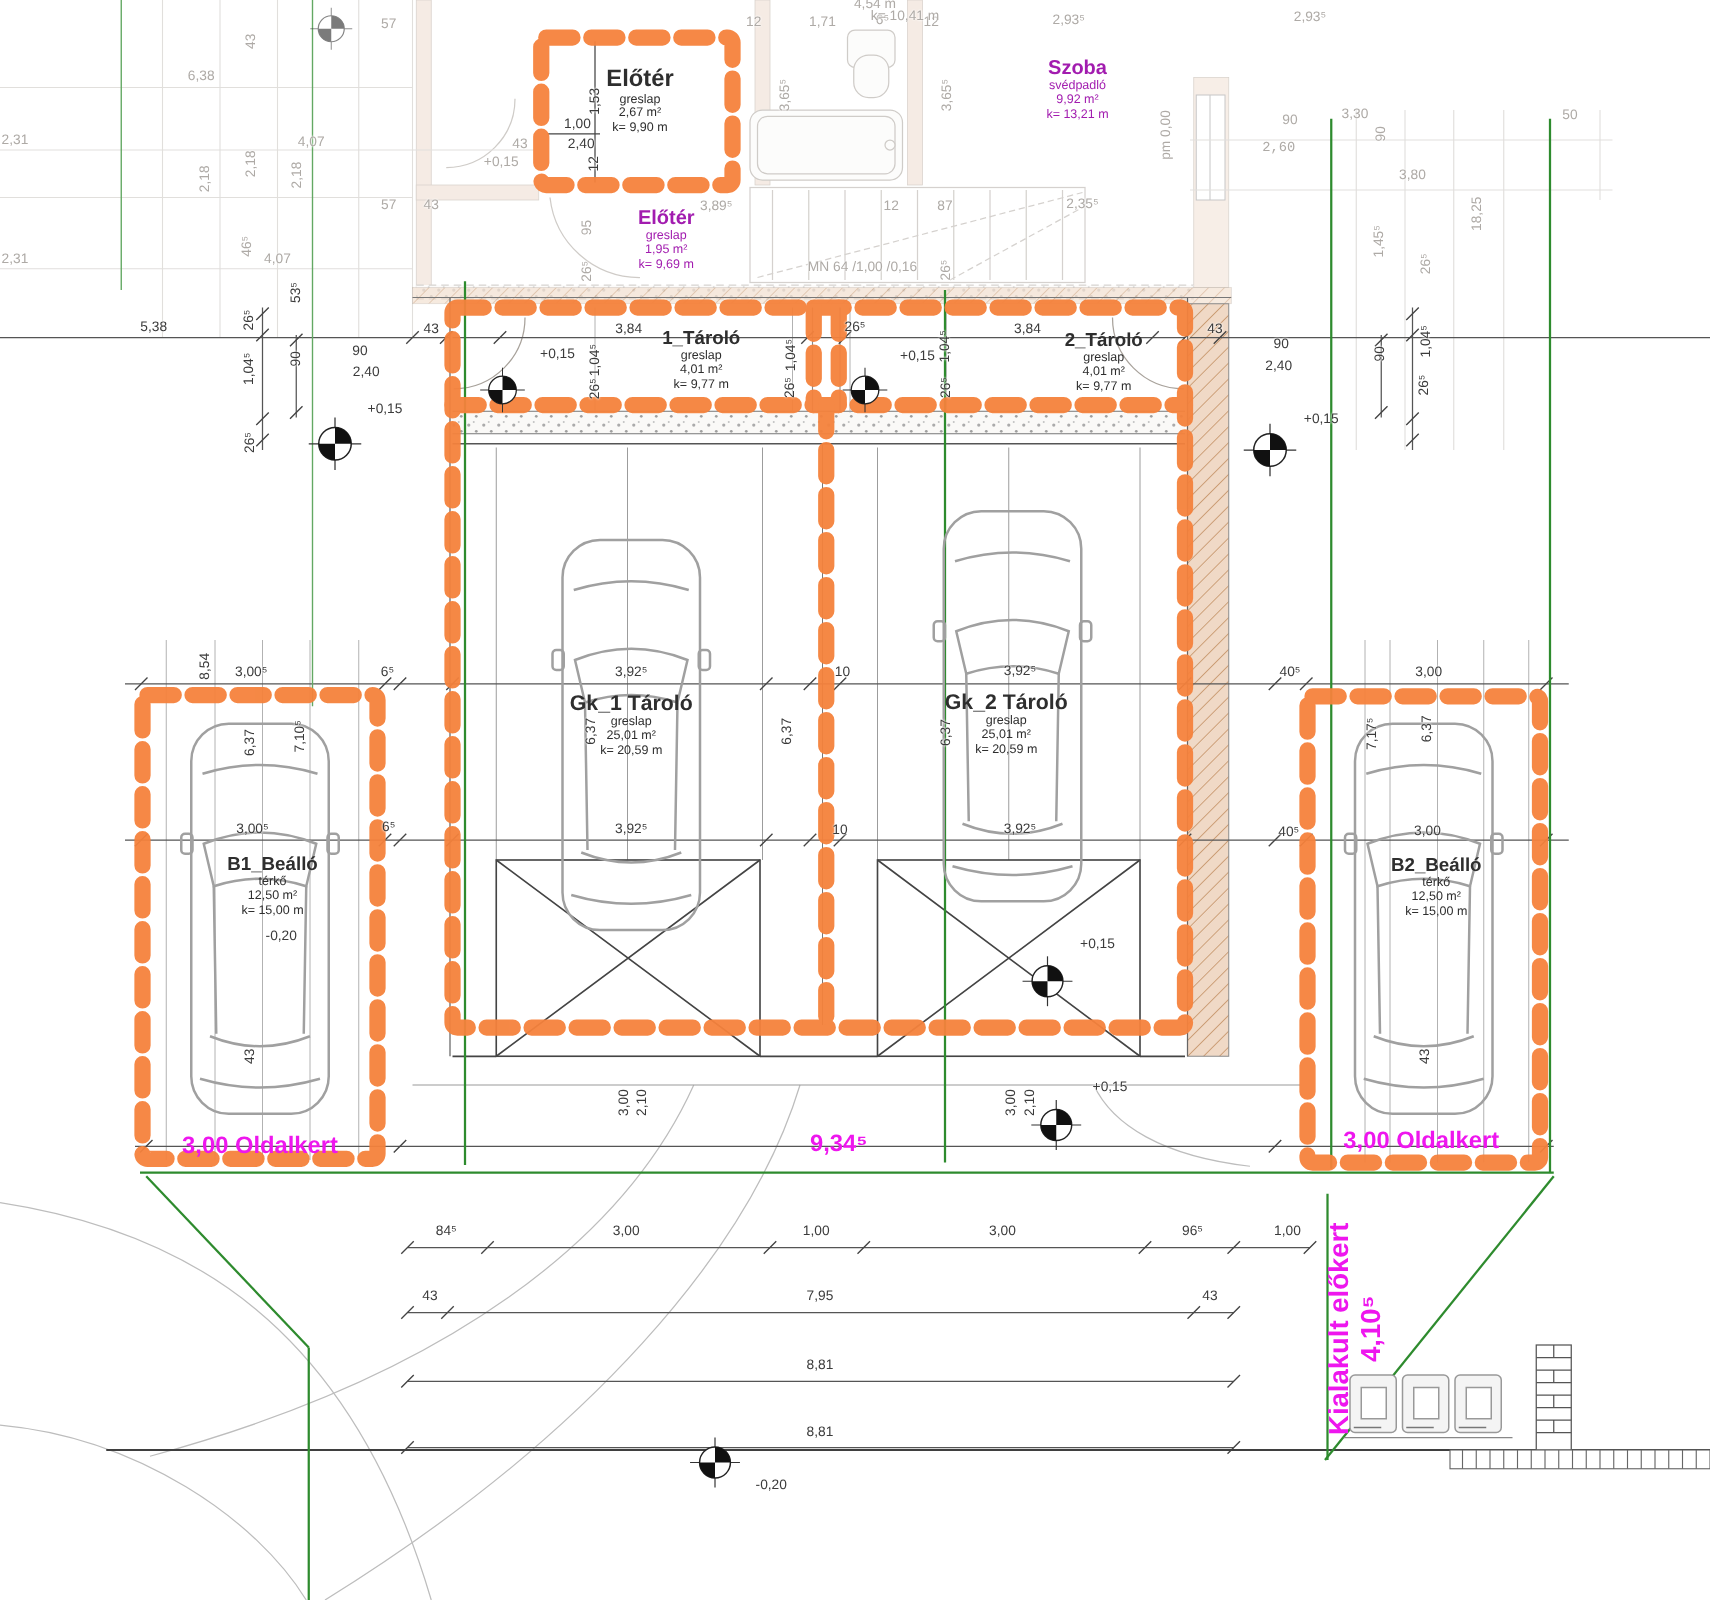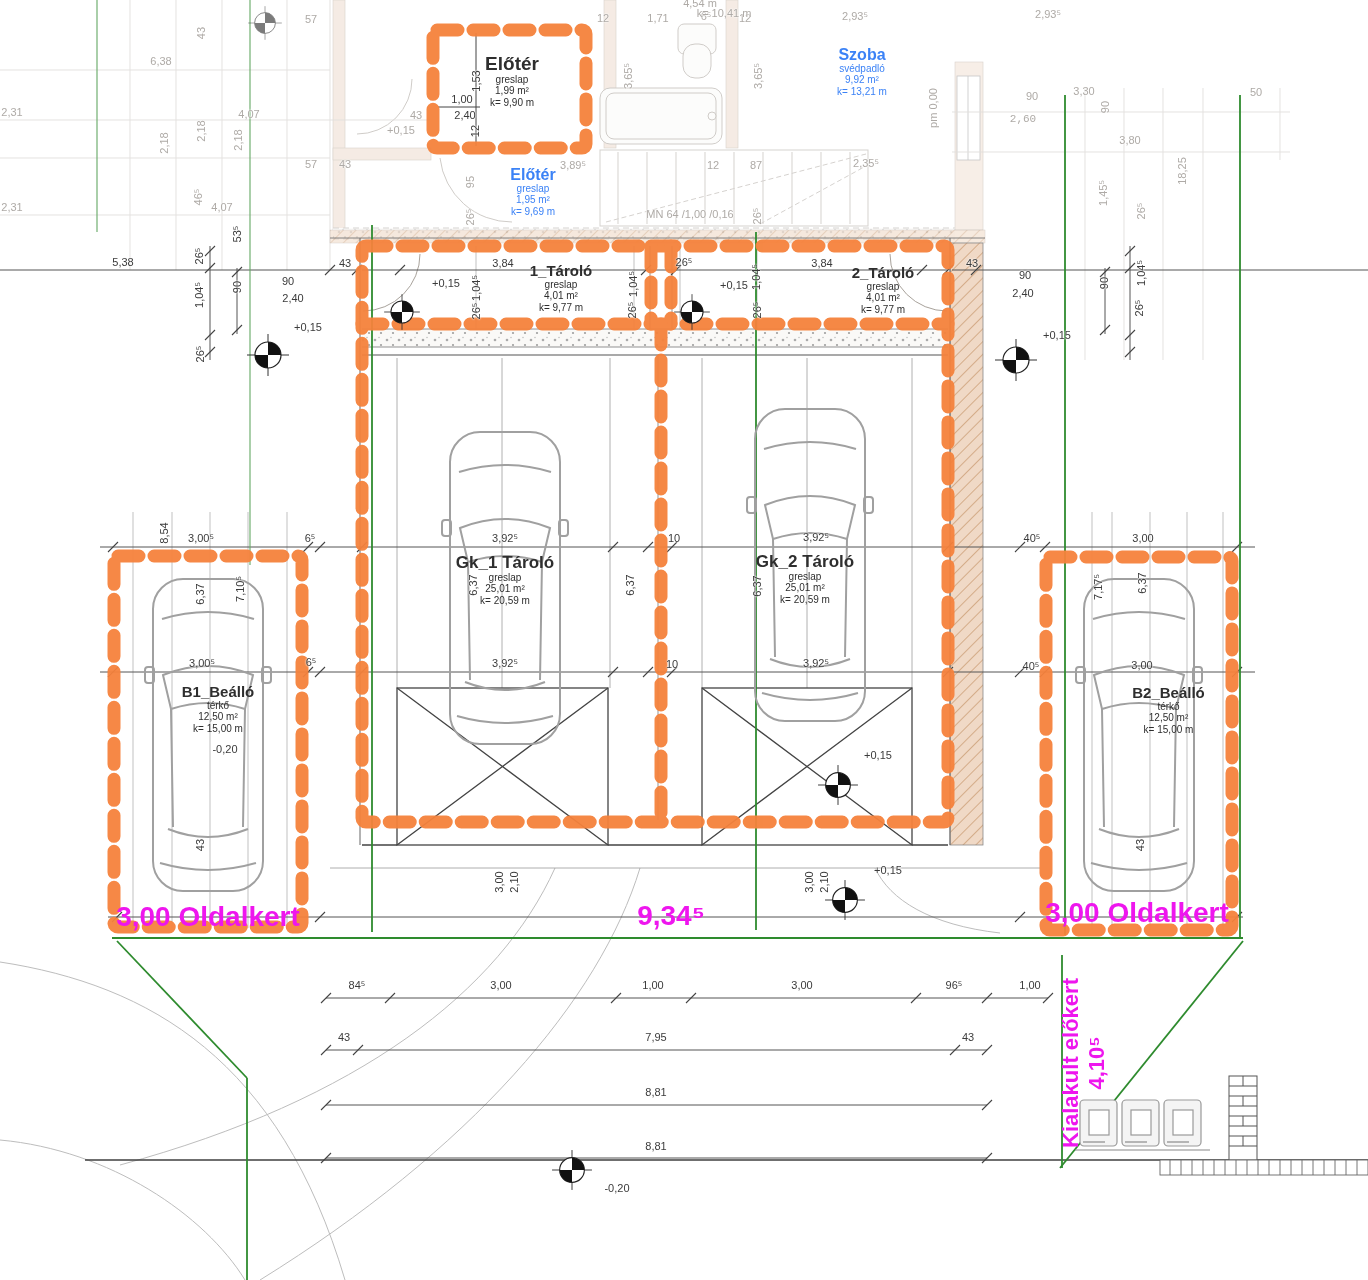--- a/index.html
+++ b/index.html
@@ -16,7 +16,7 @@
   .room .rl{font-size:10px;line-height:11.4px;}
   .room.big .rt{font-size:17px;line-height:19px;}
   .room.elot .rt{font-size:19px;line-height:20px;}
-  .room.fade{color:#3b82f6;}
+  .room.fade{color:#a21caf;}
   .room.fade .rt{font-size:16px;}
   .mg{position:absolute;transform:translate(-50%,-50%);color:#ee16ee;font-weight:bold;
       font-size:28px;white-space:nowrap;z-index:7;}

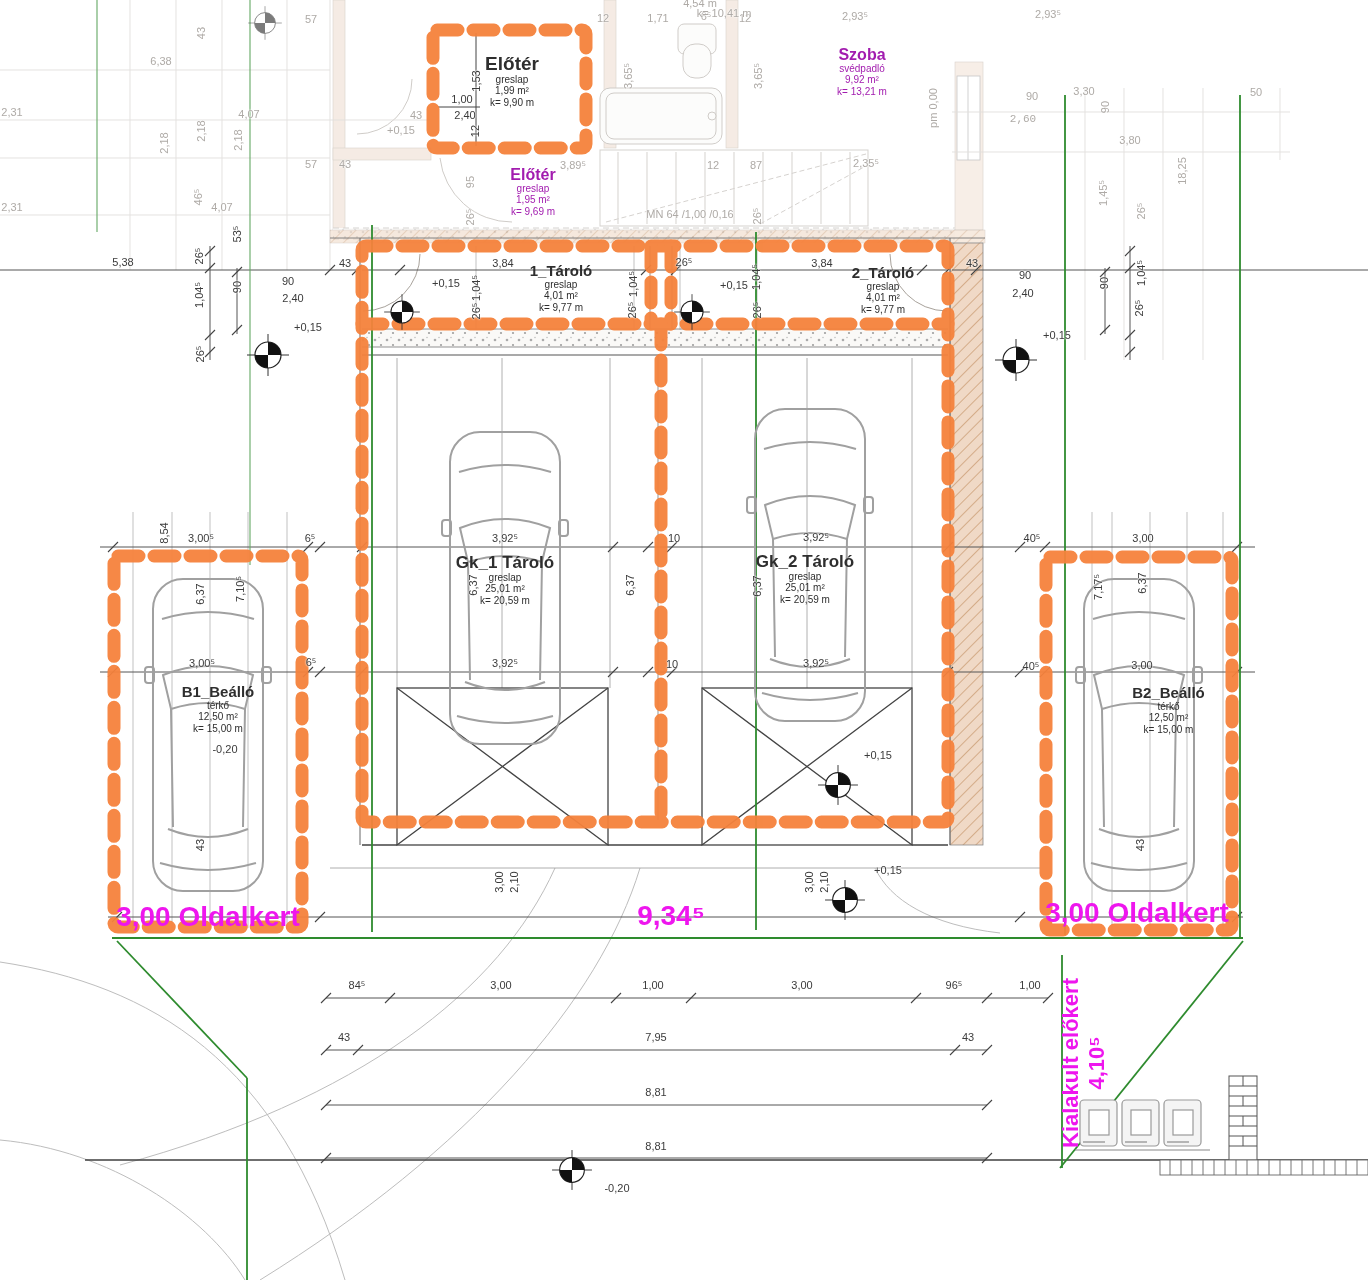--- a/index.html
+++ b/index.html
@@ -336,7 +336,7 @@
     <div class="room elot" style="left: 512px; top: 54px;">
       <div class="rt">Előtér</div>
       <div class="rl">greslap</div>
-      <div class="rl">1,99 m²</div>
+      <div class="rl">2,67 m²</div>
       <div class="rl">k= 9,90 m</div>
     </div>
     <div class="room fade" style="left: 533px; top: 166px;">

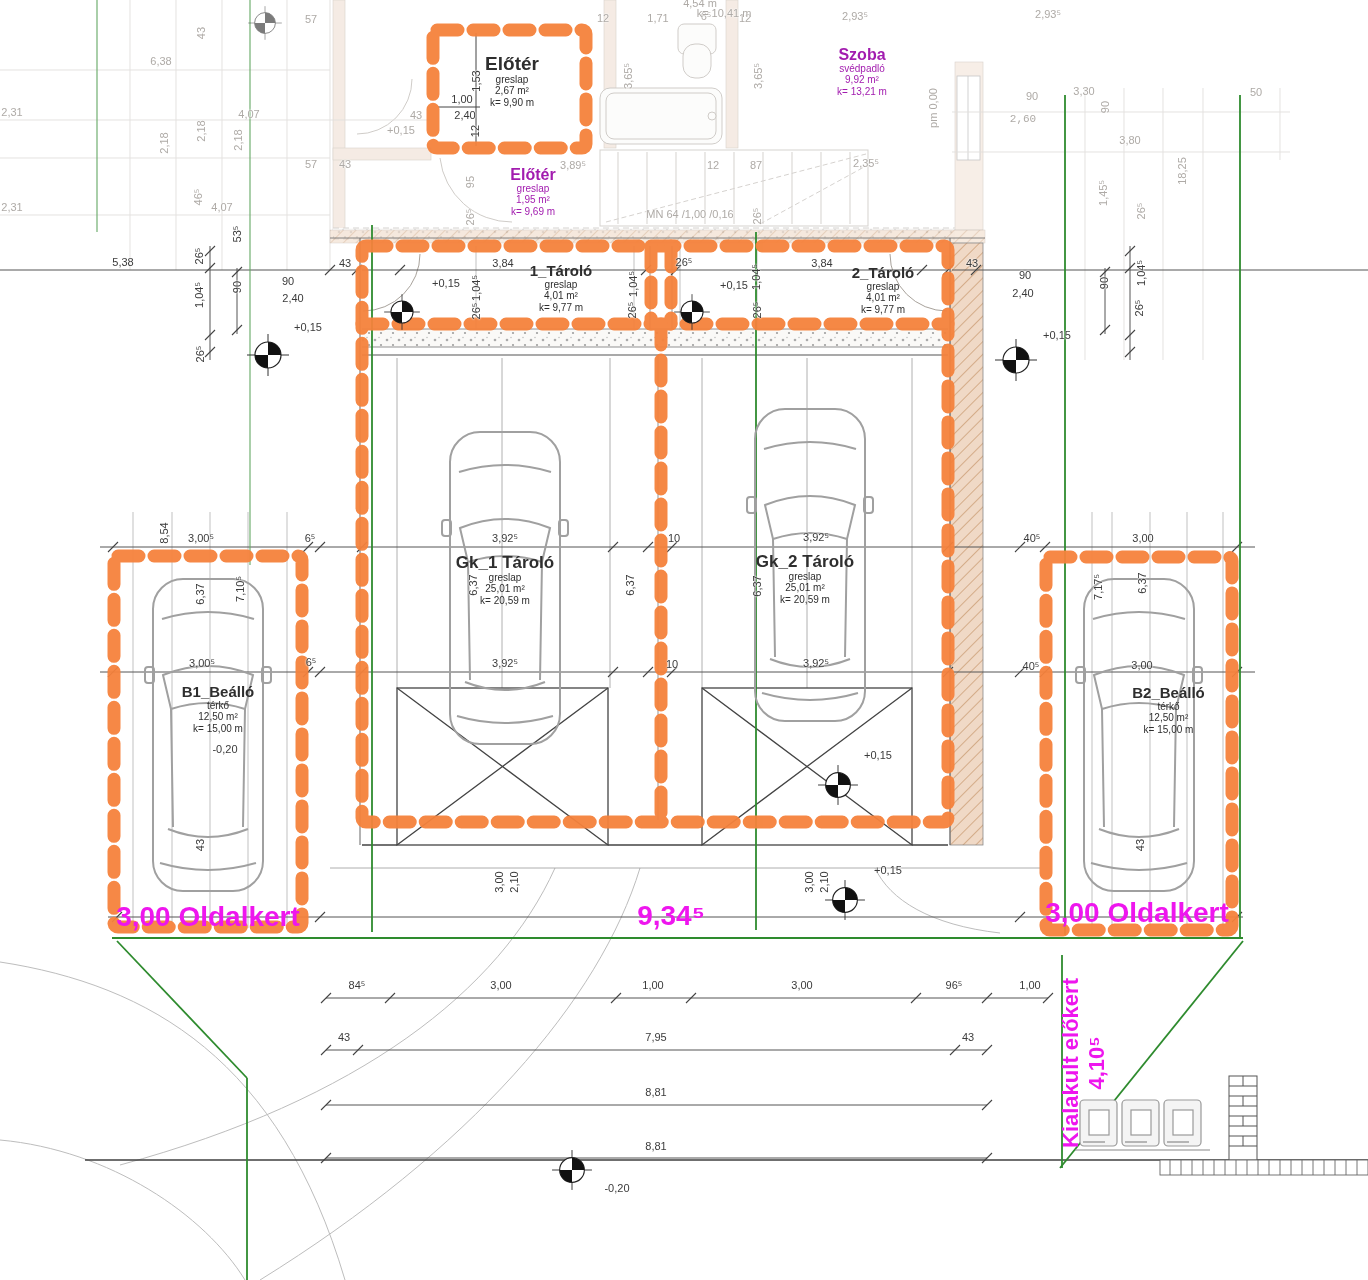--- a/index.html
+++ b/index.html
@@ -381,7 +381,7 @@
       <div class="rl">12,50 m²</div>
       <div class="rl">k= 15,00 m</div>
     </div>
-    <div class="room " style="left: 1149px; top: 684px; padding-left: 39px;">
+    <div class="room " style="left: 1149px; top: 684px;">
       <div class="rt">B2_Beálló</div>
       <div class="rl">térkő</div>
       <div class="rl">12,50 m²</div>

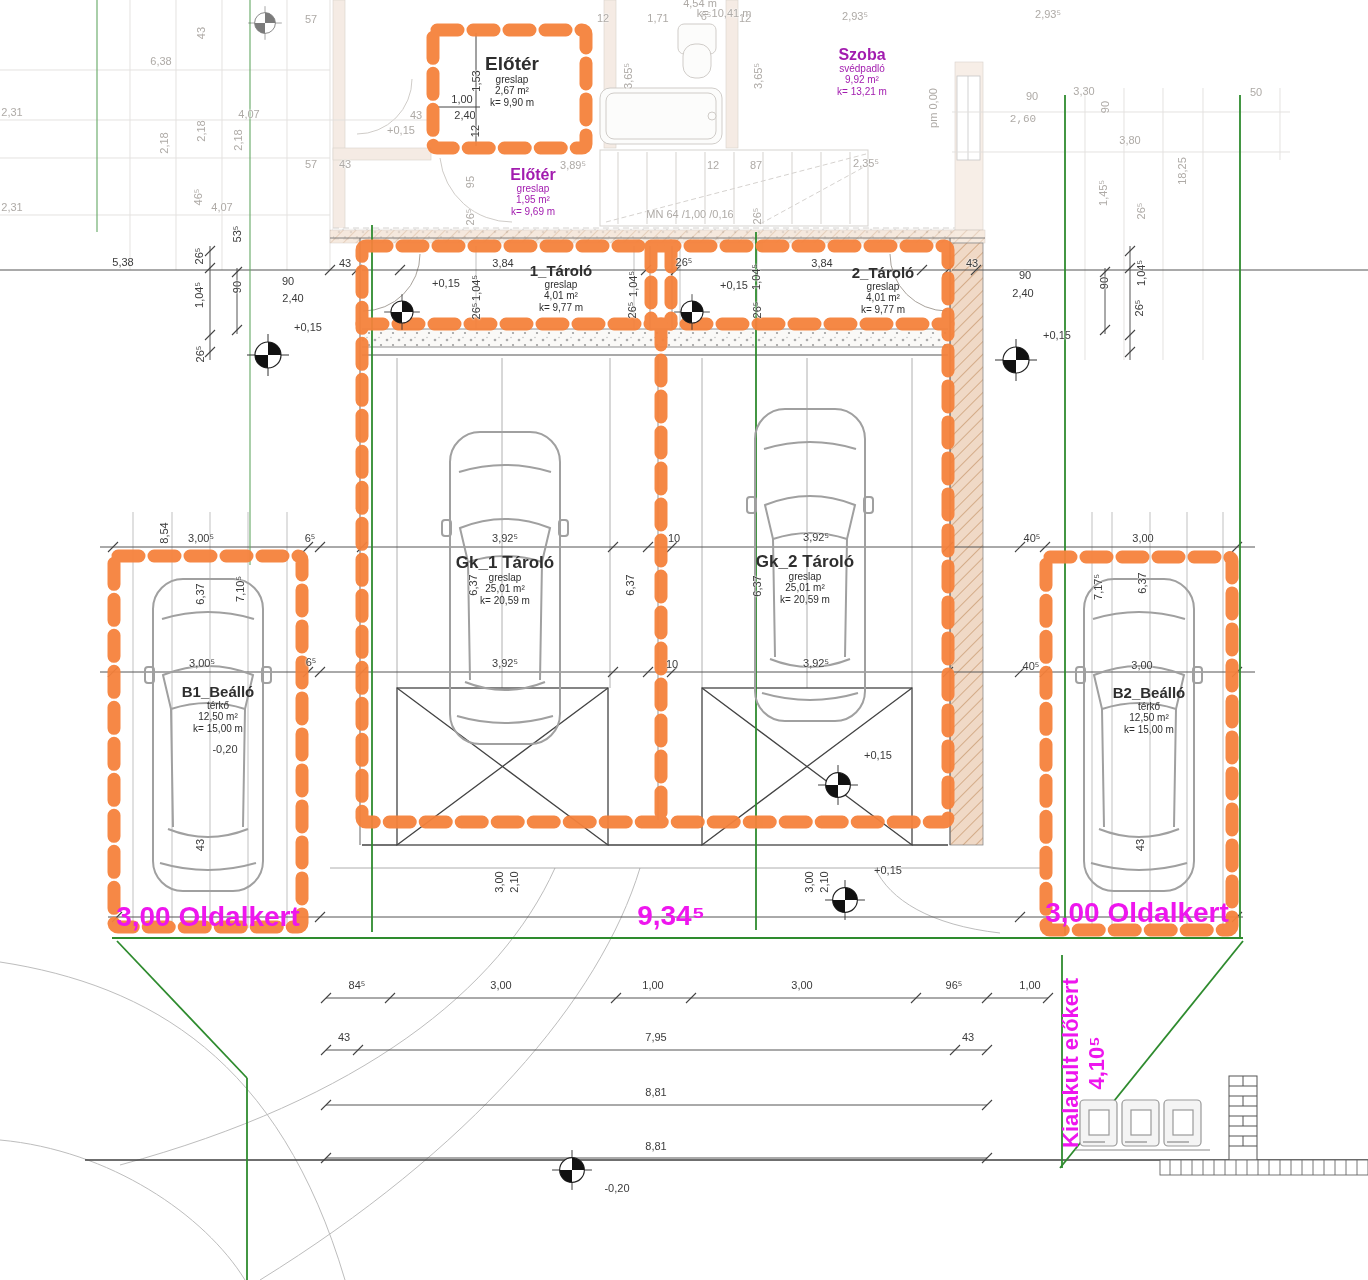--- a/index.html
+++ b/index.html
@@ -19,7 +19,7 @@
   .room.fade{color:#a21caf;}
   .room.fade .rt{font-size:16px;}
   .mg{position:absolute;transform:translate(-50%,-50%);color:#ee16ee;font-weight:bold;
-      font-size:28px;white-space:nowrap;z-index:7;}
+      font-size:19px;white-space:nowrap;z-index:7;}
   .mg.v{transform:translate(-50%,-50%) rotate(-90deg);font-size:22px;}
 </style>
 </head>

